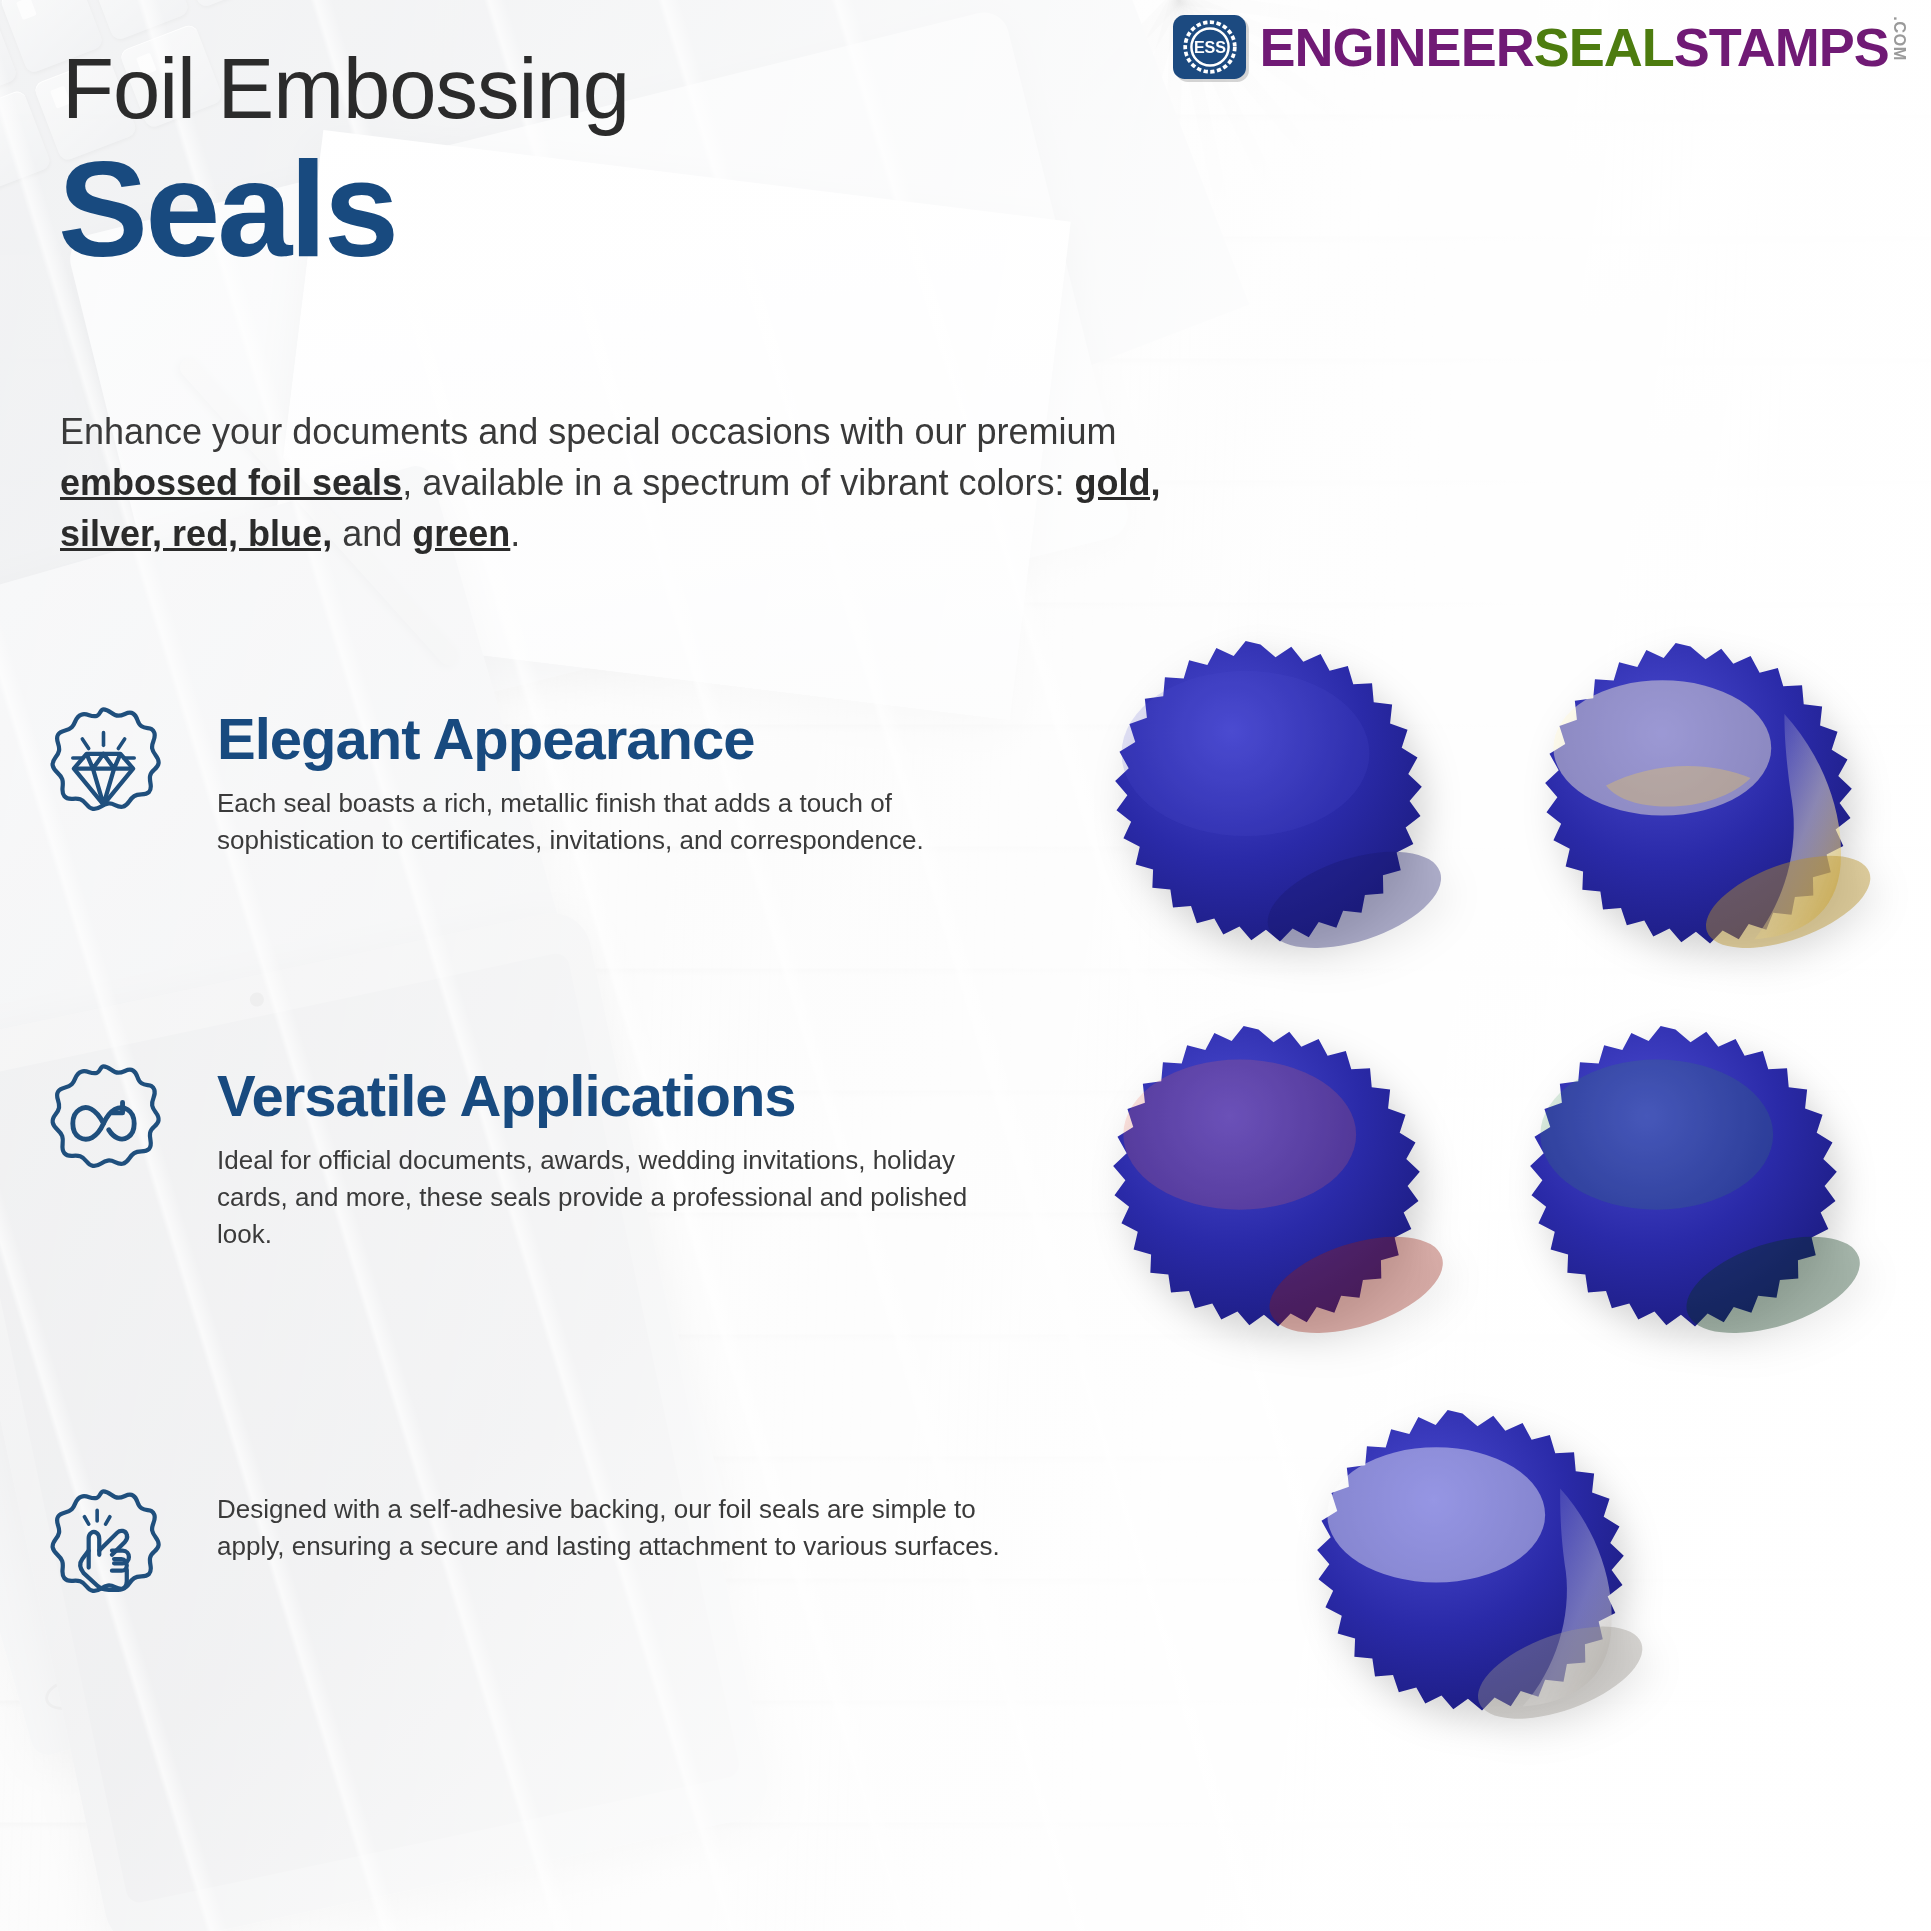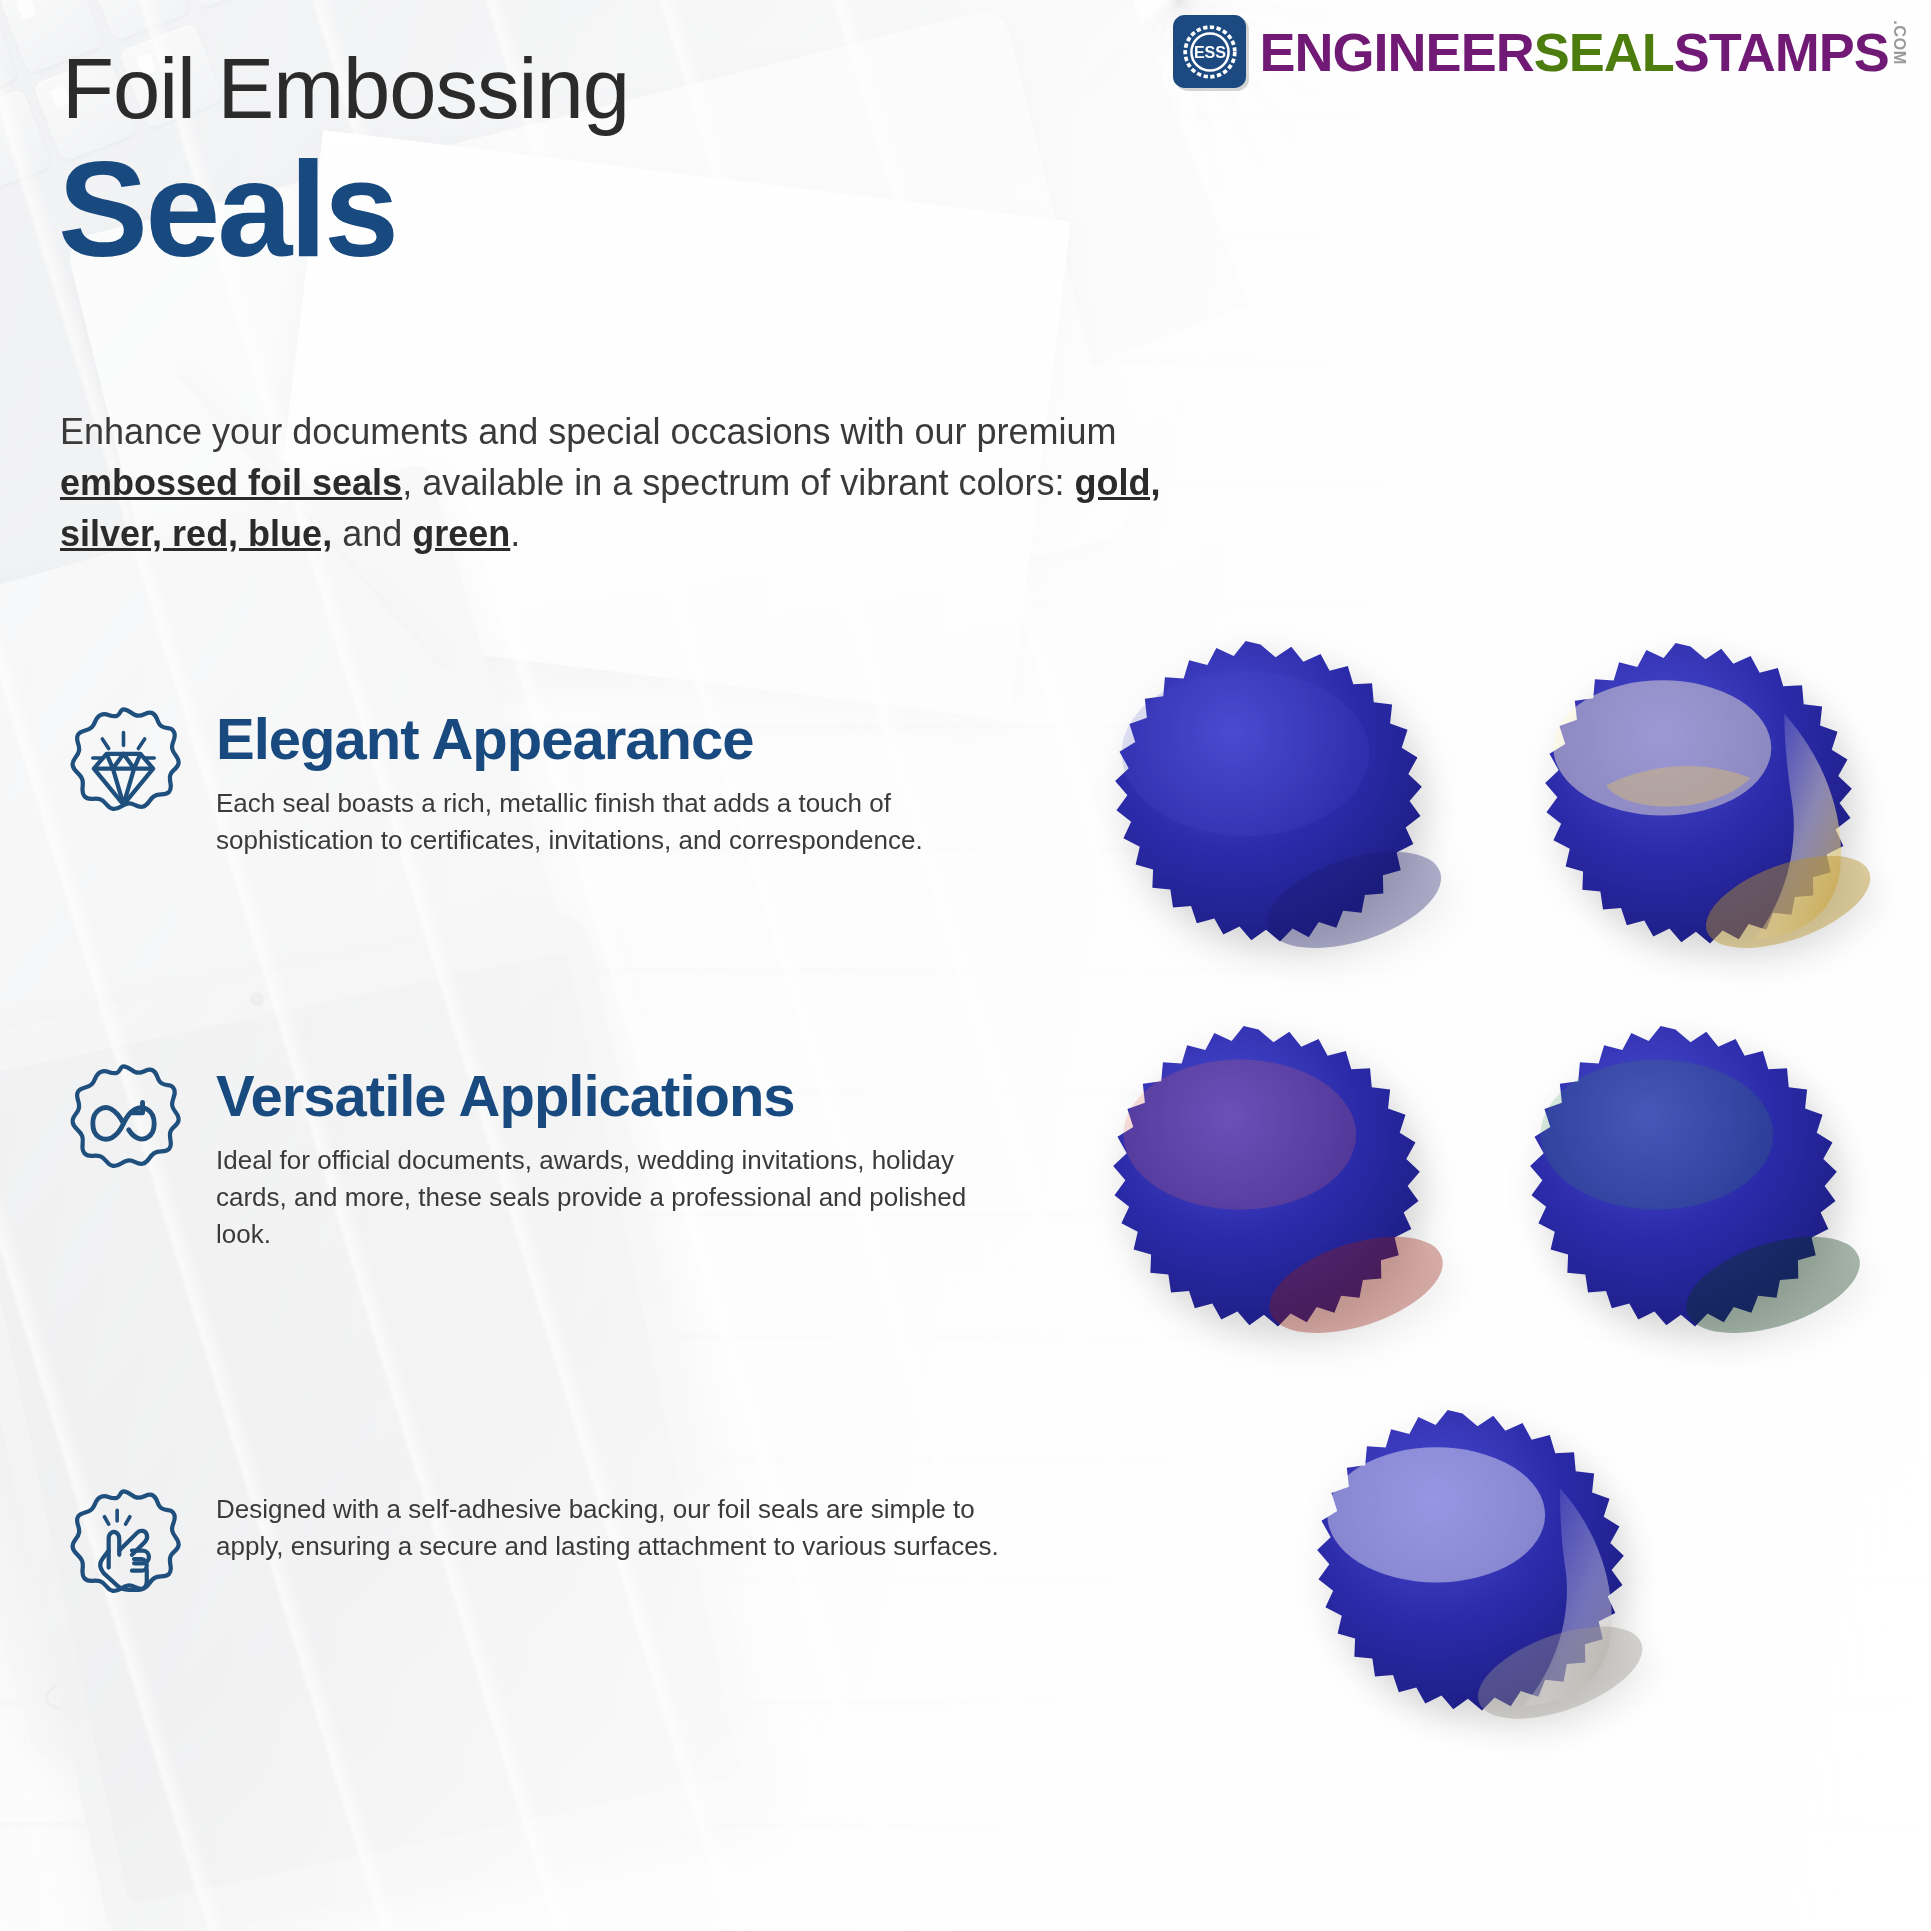--- a/index.html
+++ b/index.html
@@ -191,7 +191,7 @@
     display: flex; align-items: center; gap: 13.5px;
   }
   .logo-badge {
-    width: 73px; height: 73px; flex: 0 0 73px;
+    width: 73px; height: 64px; flex: 0 0 73px;
     border-radius: 11.6px;
     background: #1c4a80;
     display: flex; align-items: center; justify-content: center;

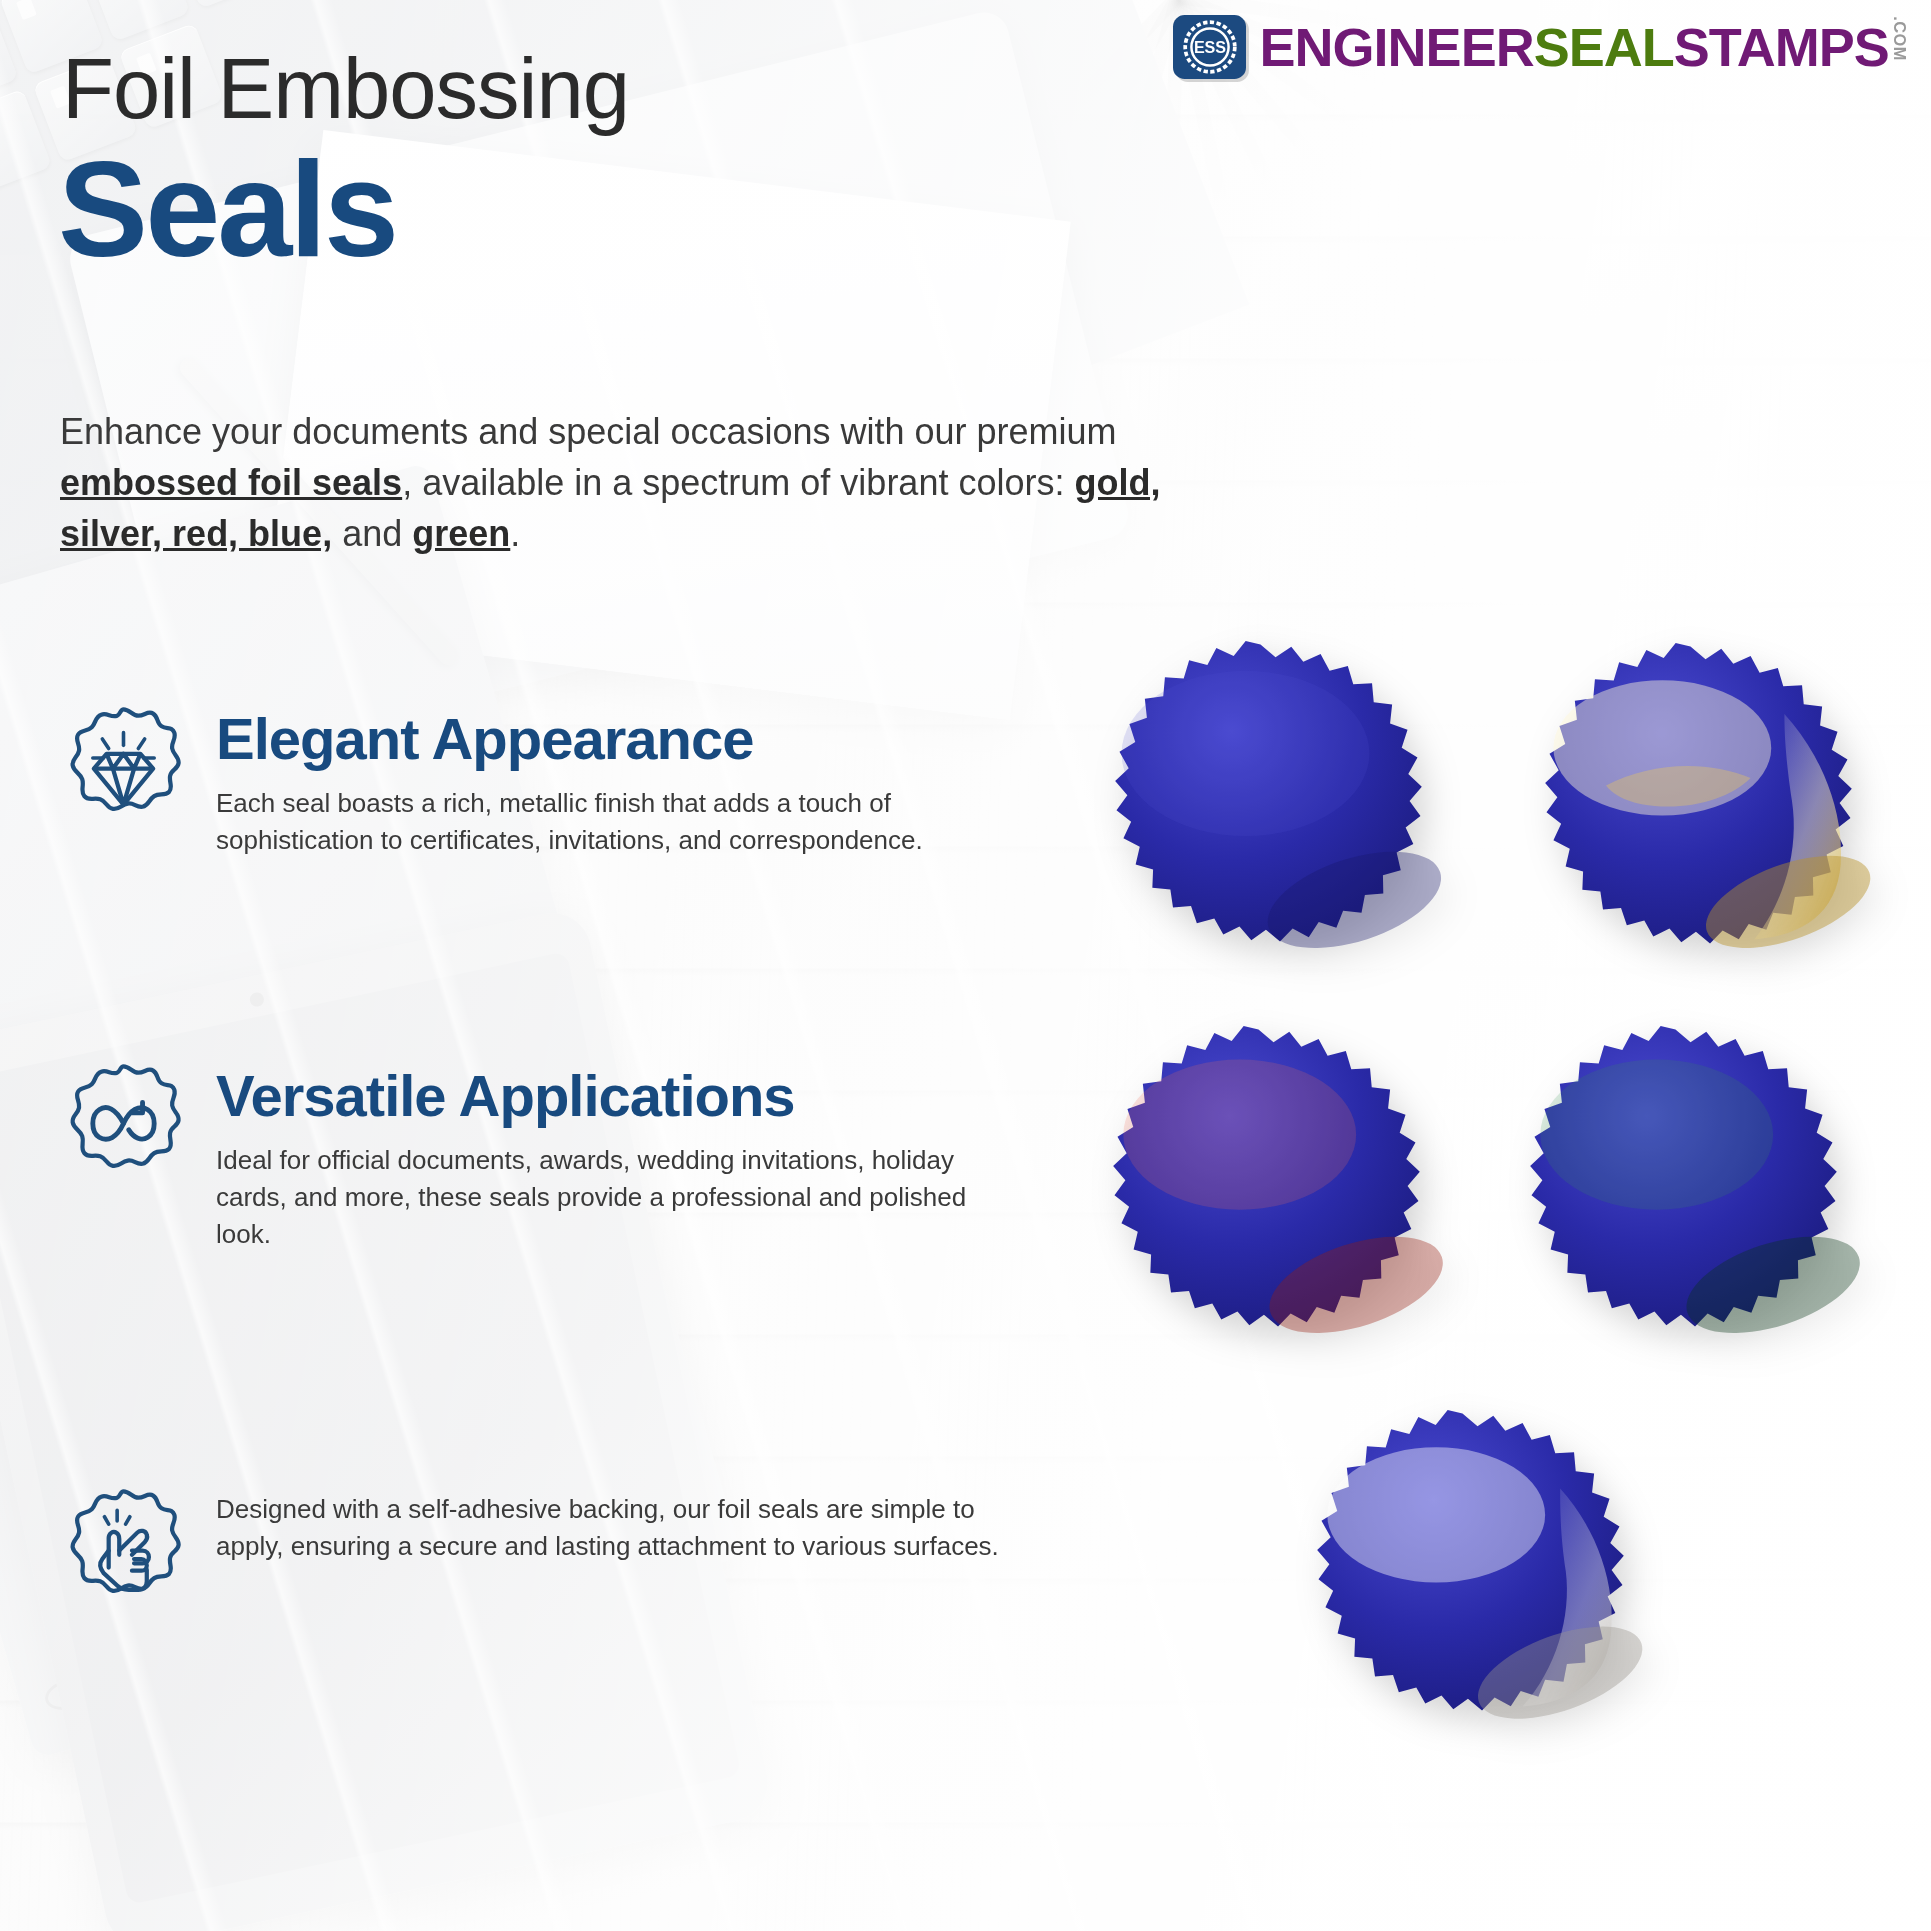--- a/index.html
+++ b/index.html
@@ -242,7 +242,7 @@
   .intro b { font-weight: bold; color: #2b2b2b; text-decoration: underline; }
 
   
-  .feature { position: absolute; left: 60px; width: 966px; display: flex; gap: 29px; justify-content: flex-end; }
+  .feature { position: absolute; left: 40px; width: 966px; display: flex; gap: 50px; justify-content: flex-end; }
   .feature-1 { top: 703px; }
   .feature-2 { top: 1060px; }
   .feature-3 { top: 1485px; }

